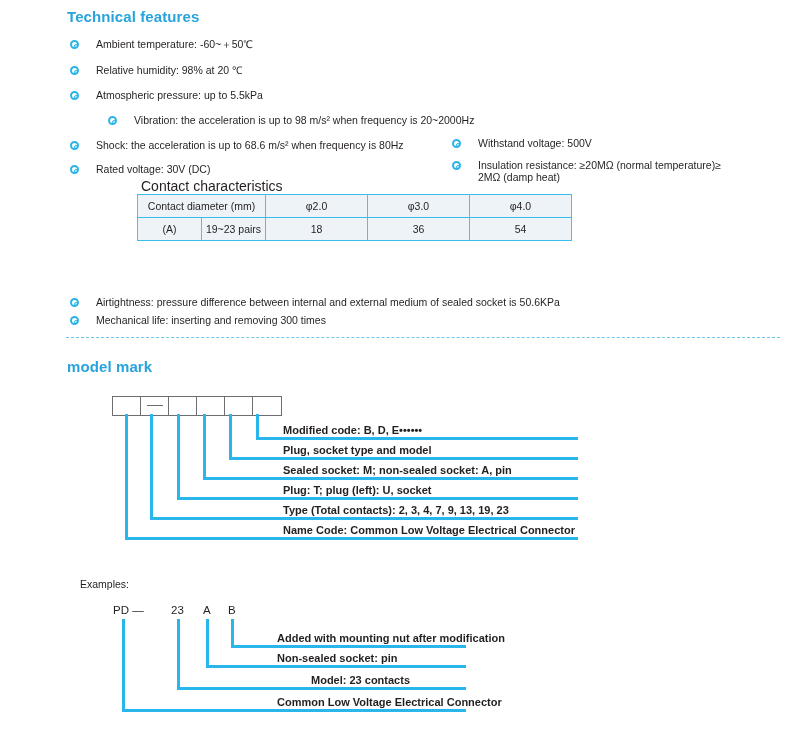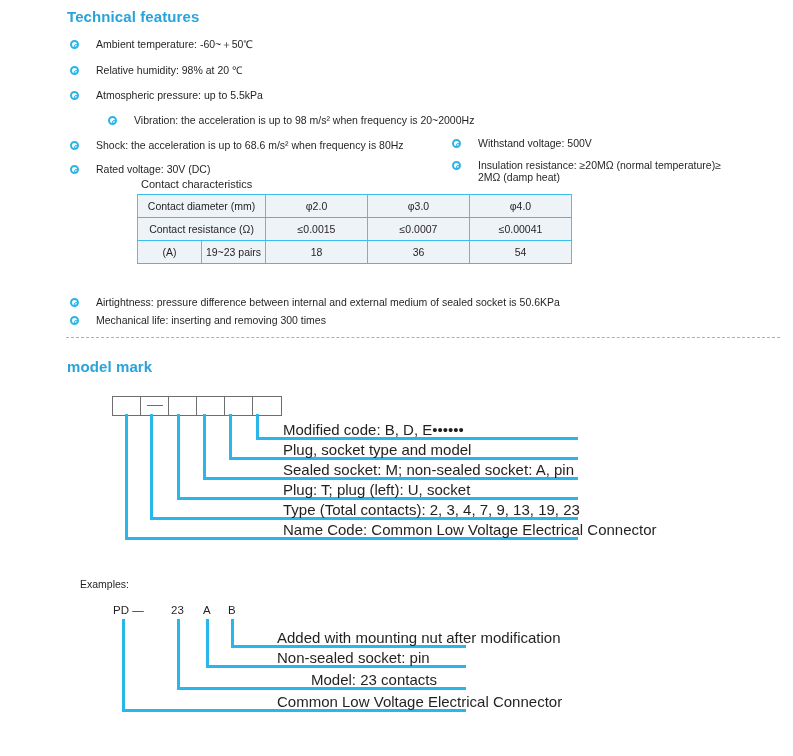--- a/index.html
+++ b/index.html
@@ -68,7 +68,7 @@
     position: absolute;
     left: 141px;
     top: 178px;
-    font-size: 11px;
+    font-size: 14px;
     color: #231f20;
     white-space: nowrap;
   }

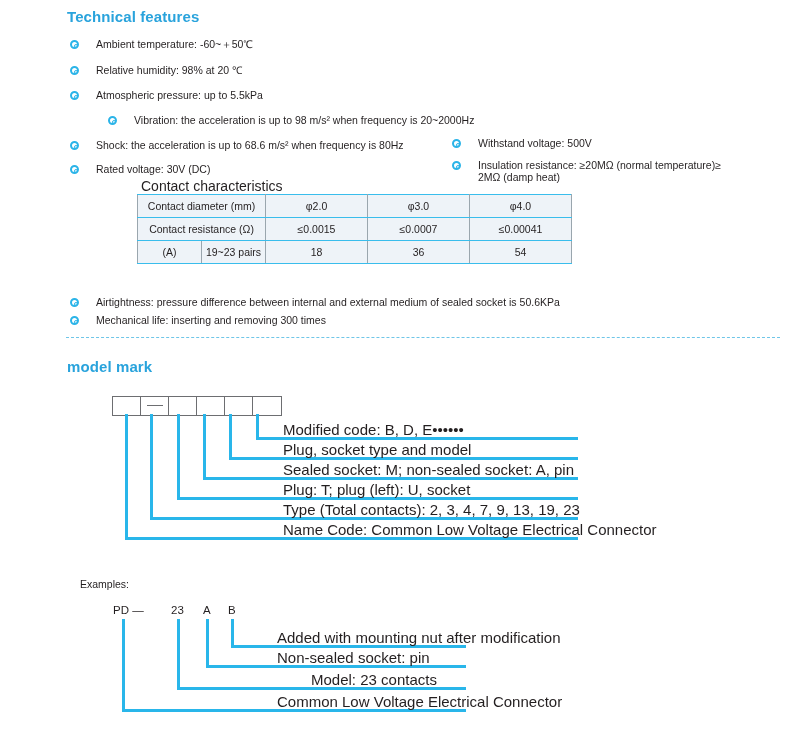--- a/index.html
+++ b/index.html
@@ -218,12 +218,6 @@
     <td class="col-val">φ2.0</td>
     <td class="col-val">φ3.0</td>
     <td class="col-val">φ4.0</td>
-  </tr>
-  <tr>
-    <td class="col-head" colspan="2">Contact resistance (Ω)</td>
-    <td class="col-val">≤0.0015</td>
-    <td class="col-val">≤0.0007</td>
-    <td class="col-val">≤0.00041</td>
   </tr>
   <tr>
     <td class="col-head" style="width:66px">(A)</td>

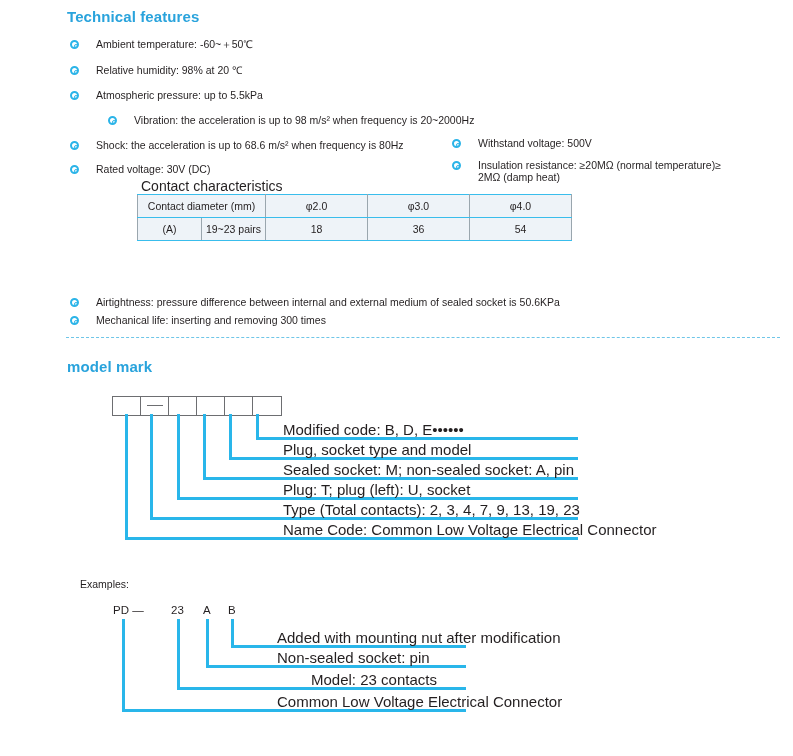--- a/index.html
+++ b/index.html
@@ -148,10 +148,11 @@
   }
   .leader-label {
     position: absolute;
-    font-size: 15px;
+    font-size: 11px;
     line-height: 12px;
     color: #231f20;
     white-space: nowrap;
+    font-weight: bold;
   }
 
   

